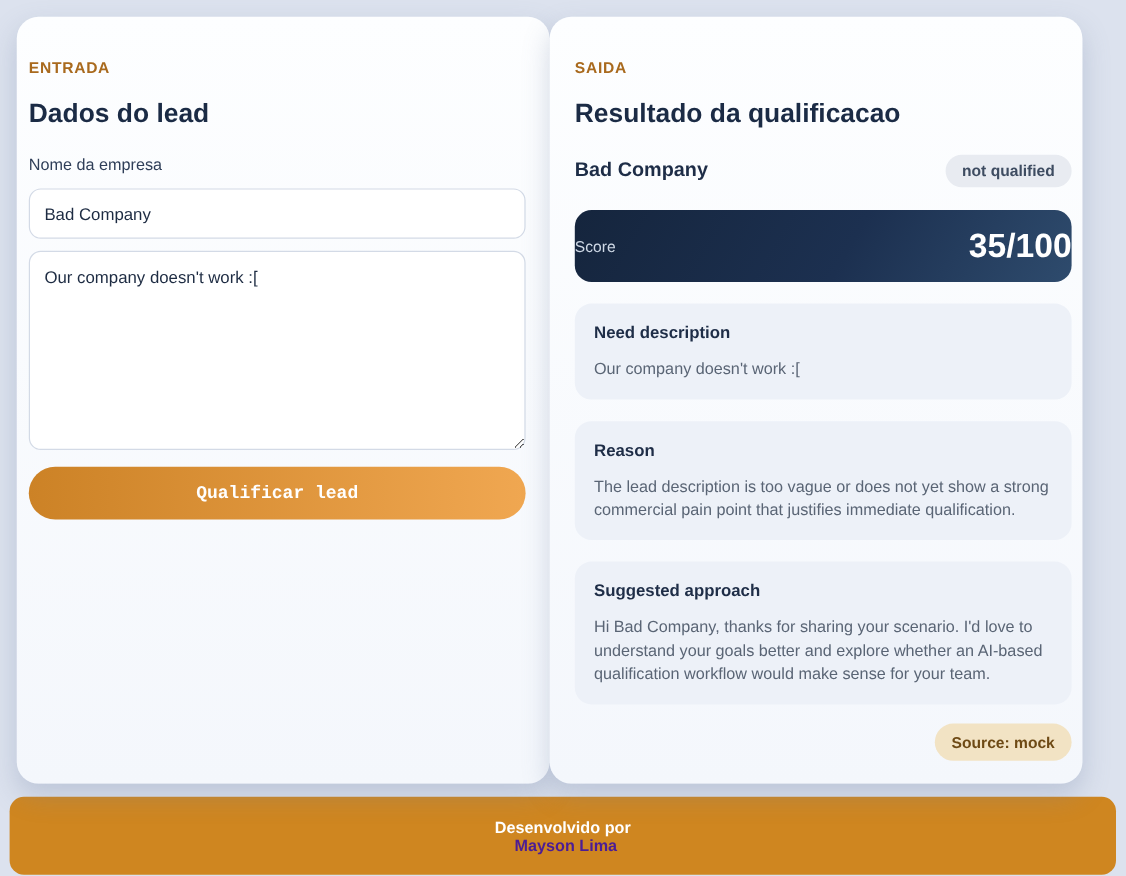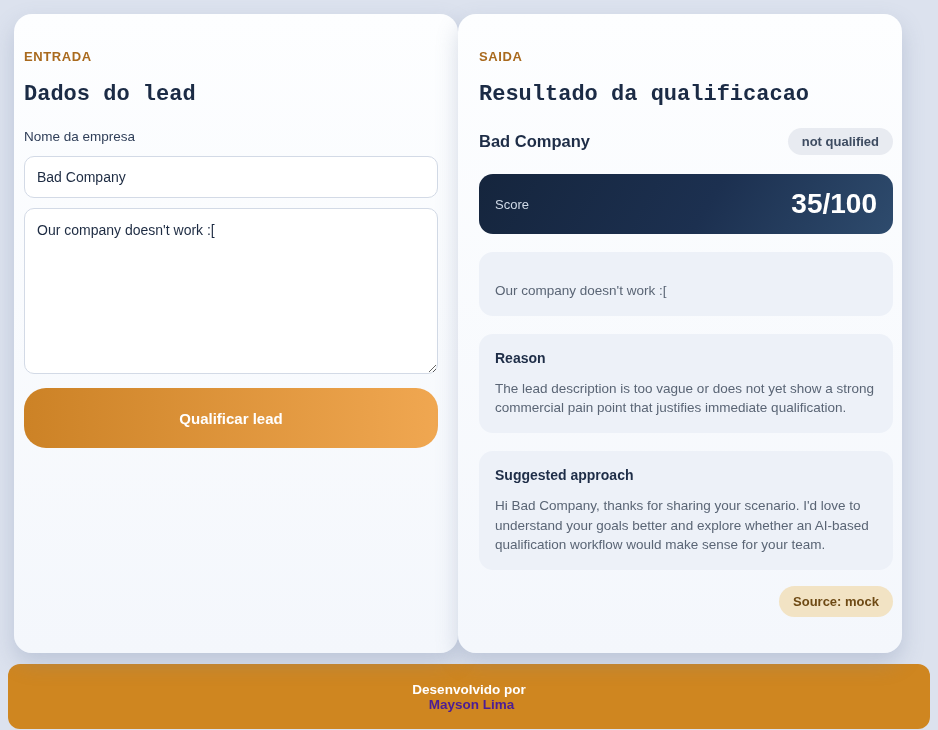--- a/index.html
+++ b/index.html
@@ -38,7 +38,6 @@
     font-size: 22px;
     font-weight: 700;
     color: #1b2b45;
-    font-family: Liberation Mono, monospace;
   }
   .field-label {
     margin-top: 22px;

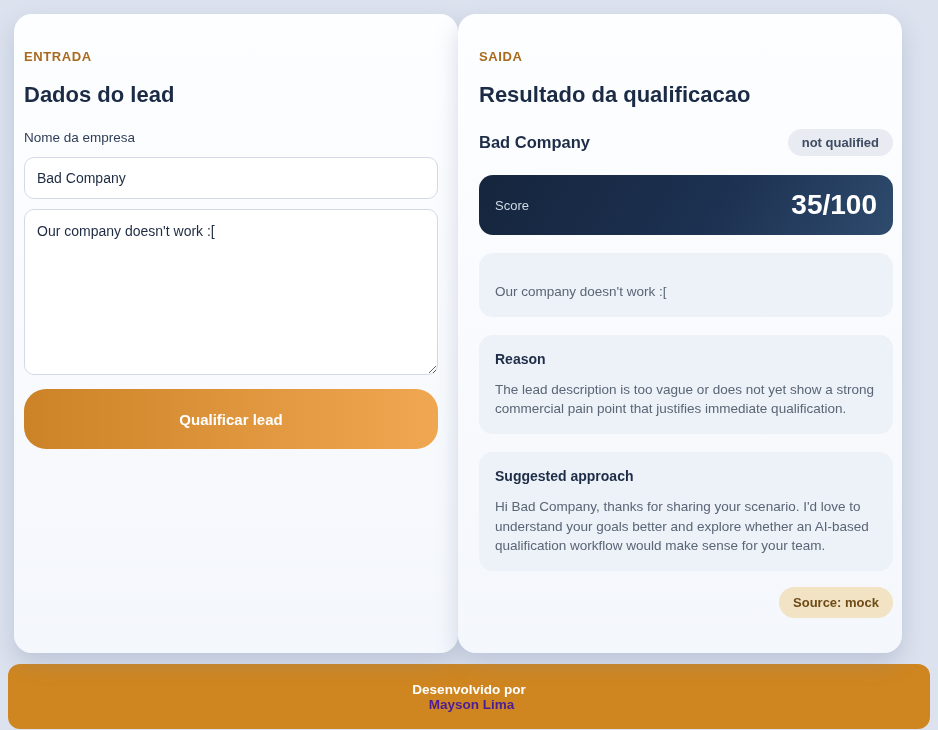--- a/index.html
+++ b/index.html
@@ -113,7 +113,7 @@
     display: flex;
     align-items: center;
     justify-content: space-between;
-    padding: 0 16px;
+    padding: 0 0;
   }
   .score-label { font-size: 13px; color: #cfd9e6; }
   .score-value { font-size: 28px; font-weight: 700; color: #ffffff; }

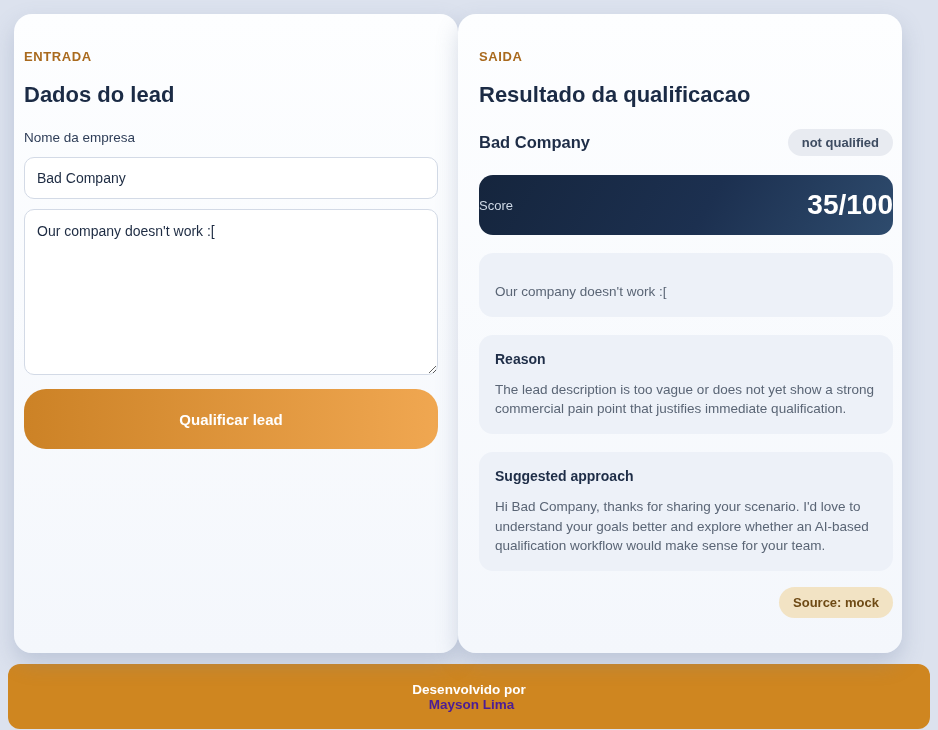--- a/index.html
+++ b/index.html
@@ -201,6 +201,7 @@
     </div>
 
     <div class="info-card">
+      <div class="info-card-title">Need description</div>
       <div class="info-card-body">Our company doesn't work :[</div>
     </div>
 

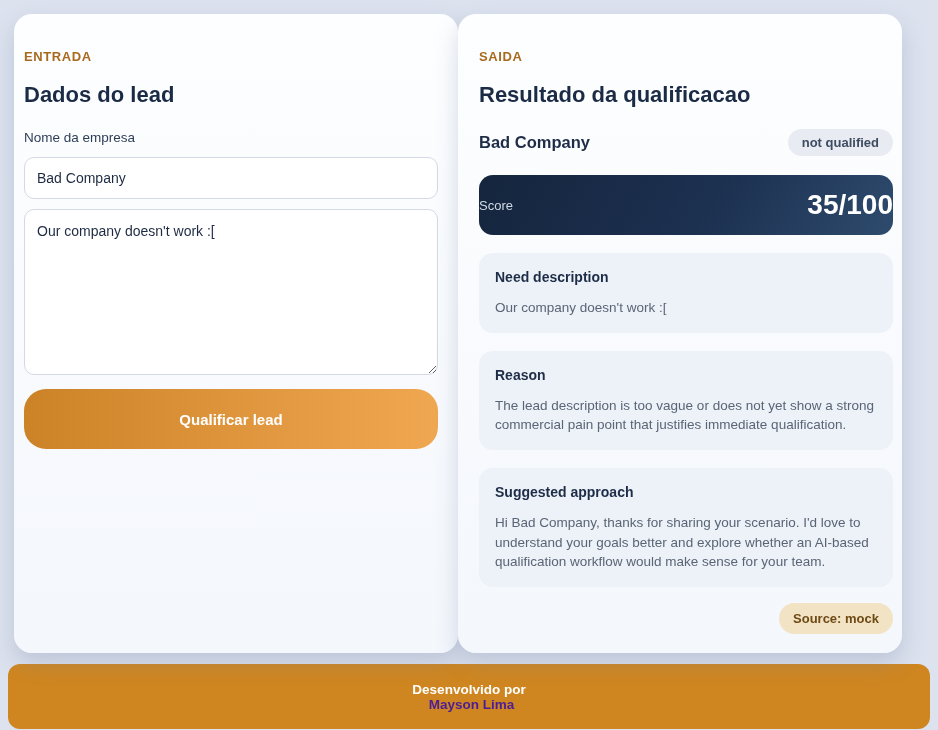--- a/index.html
+++ b/index.html
@@ -74,13 +74,13 @@
   }
   .submit-btn {
     margin-top: 14px;
-    height: 60px;
+    height: 44px;
     width: 100%;
     border: none;
     border-radius: 22px;
     background: linear-gradient(90deg, #cc8226 0%, #f0a751 100%);
     color: #ffffff;
-    font-family: Liberation Sans, sans-serif;
+    font-family: Liberation Mono, monospace;
     font-size: 15px;
     font-weight: 700;
     cursor: pointer;

